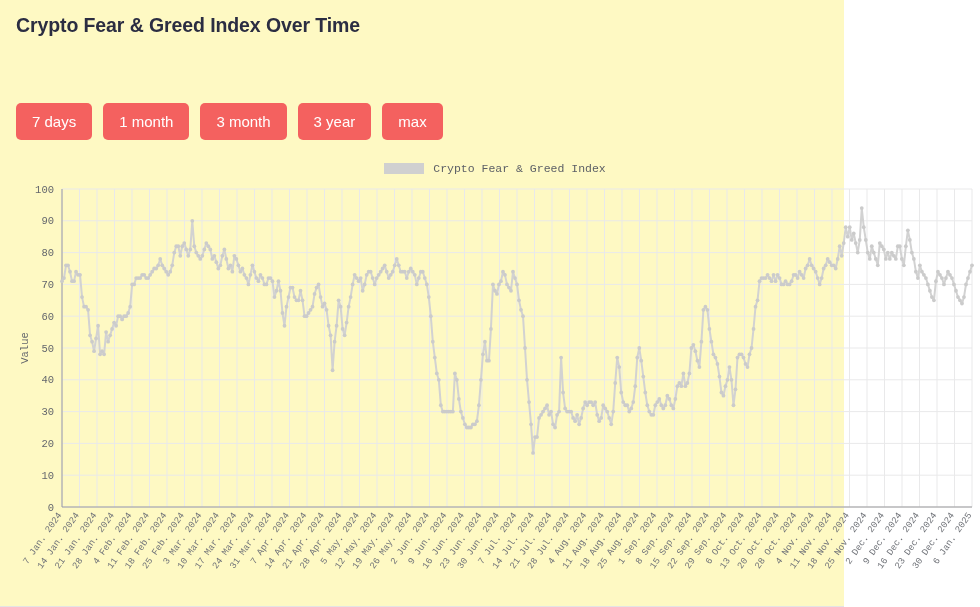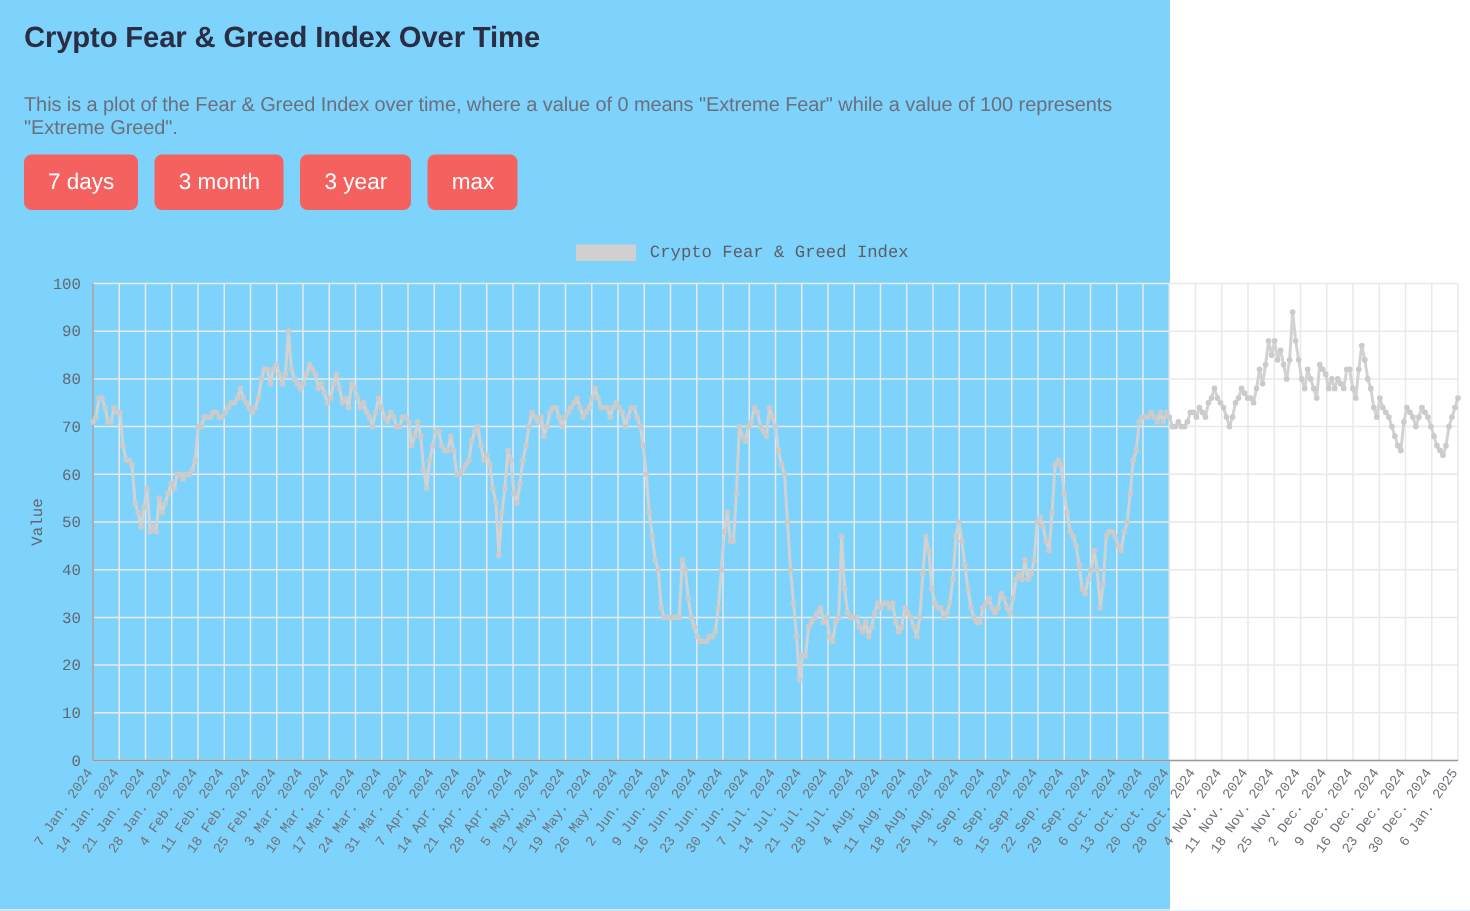--- a/index.html
+++ b/index.html
@@ -15,12 +15,12 @@
     overflow: hidden;
   }
   .page {
-    width: 780px;
+    width: 844px;
     height: 607px;
     box-sizing: border-box;
     border-bottom: 1px solid #e4e4e4;
     position: relative;
-    background: #7dd3fc;
+    background: #fef9c3;
   }
   .page-title {
     position: absolute;

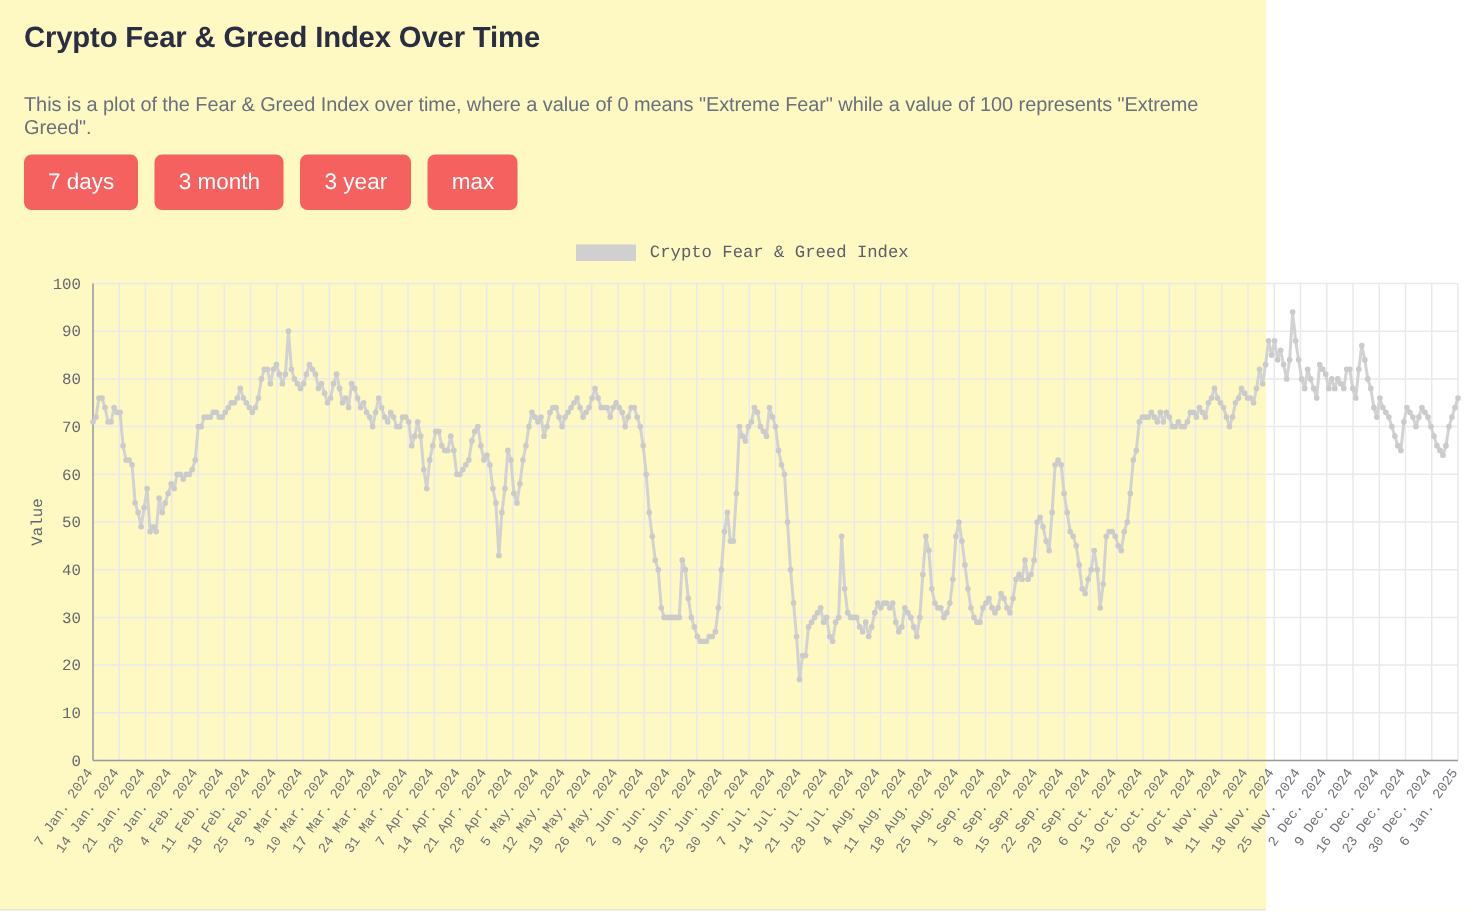--- a/index.html
+++ b/index.html
@@ -126,7 +126,6 @@
 
   <div class="page-title">Crypto Fear &amp; Greed Index Over Time</div>
 
-  <div class="page-desc">This is a plot of the Fear &amp; Greed Index over time, where a value of 0 means "Extreme Fear" while a value of 100 represents "Extreme Greed".</div>
 
   <div class="btn-row">
     <button class="range-btn">7 days</button>

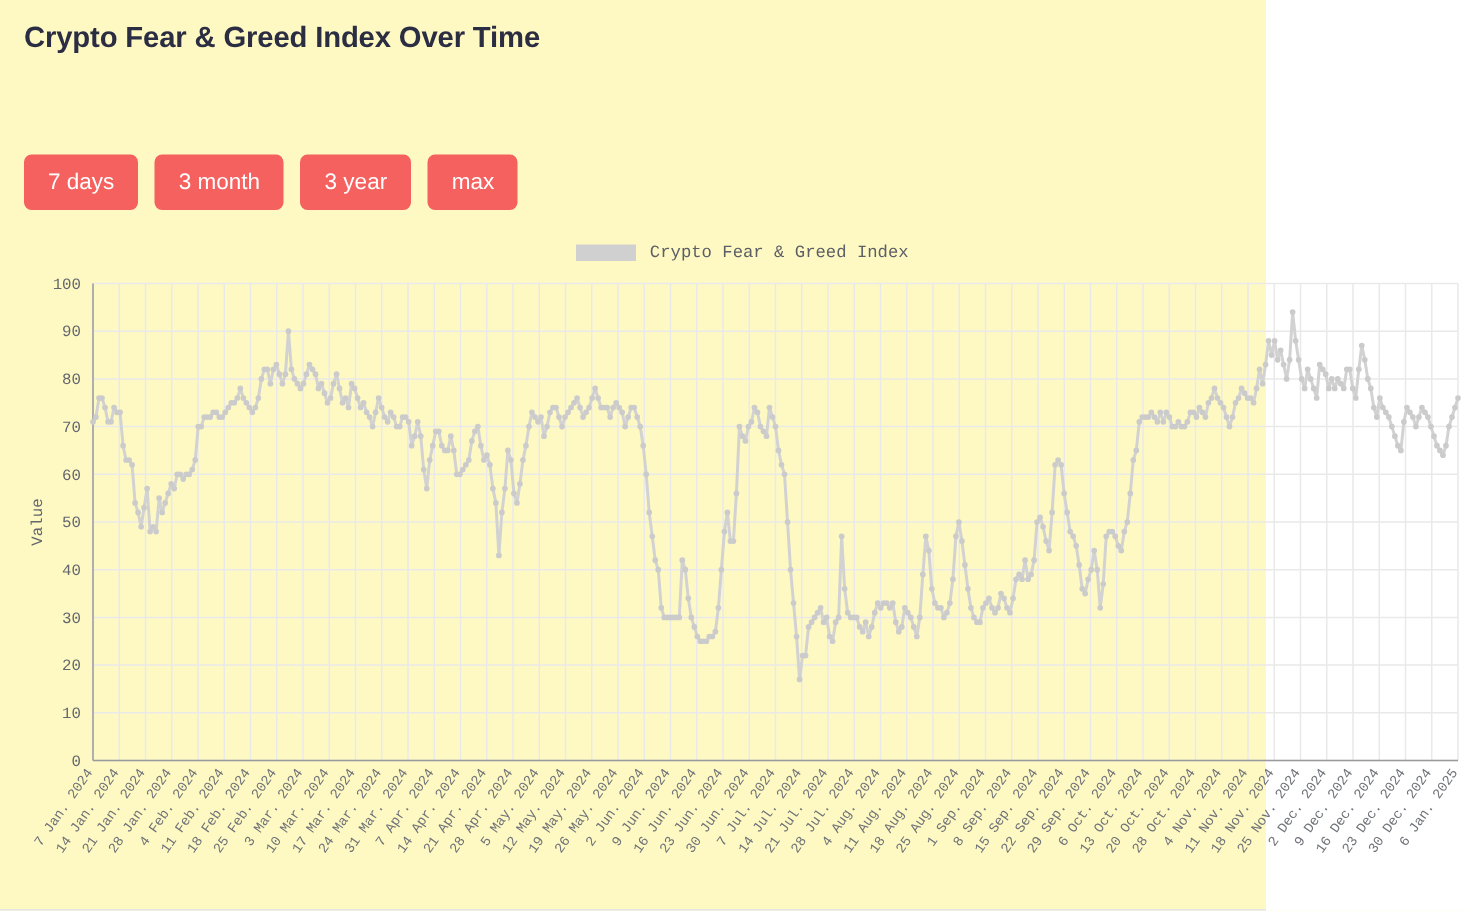--- a/index.html
+++ b/index.html
@@ -129,6 +129,7 @@
 
   <div class="btn-row">
     <button class="range-btn">7 days</button>
+    <button class="range-btn">1 month</button>
     <button class="range-btn">3 month</button>
     <button class="range-btn">3 year</button>
     <button class="range-btn">max</button>

